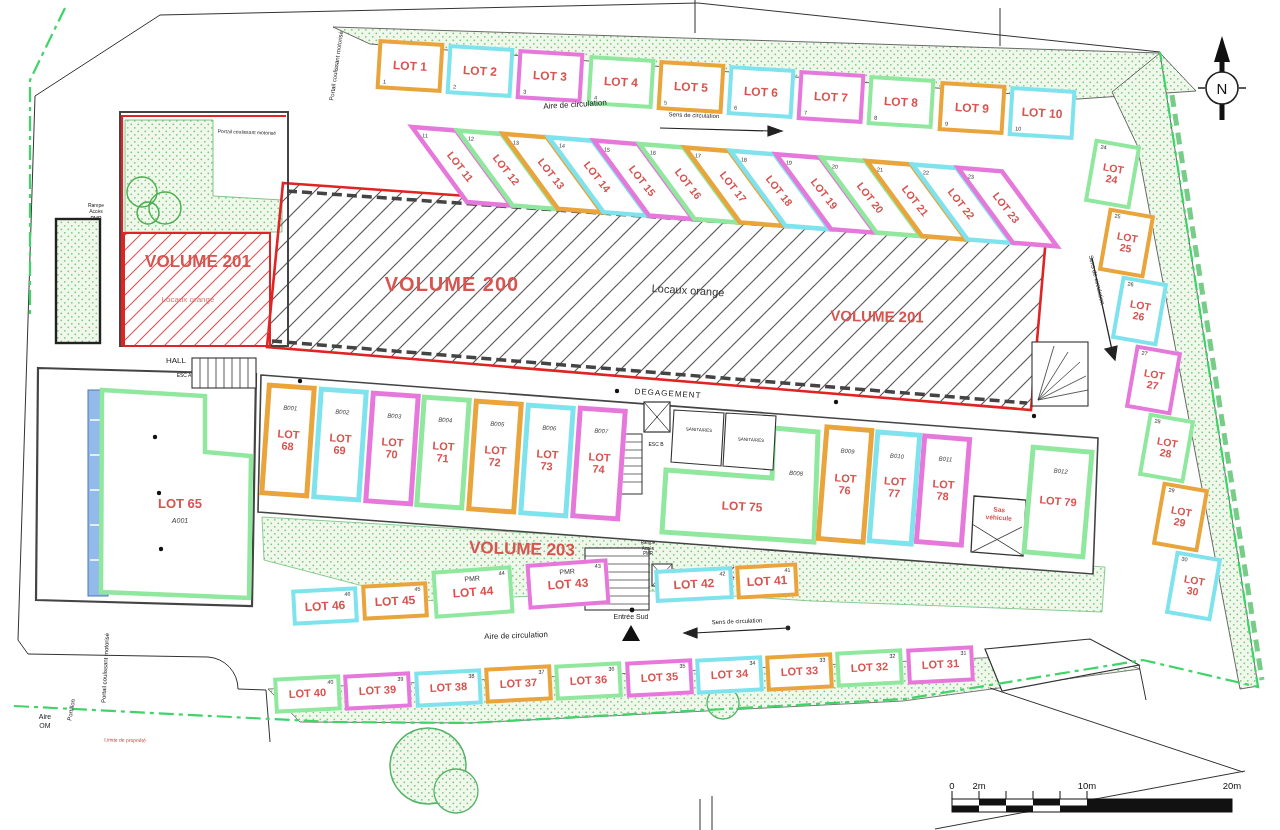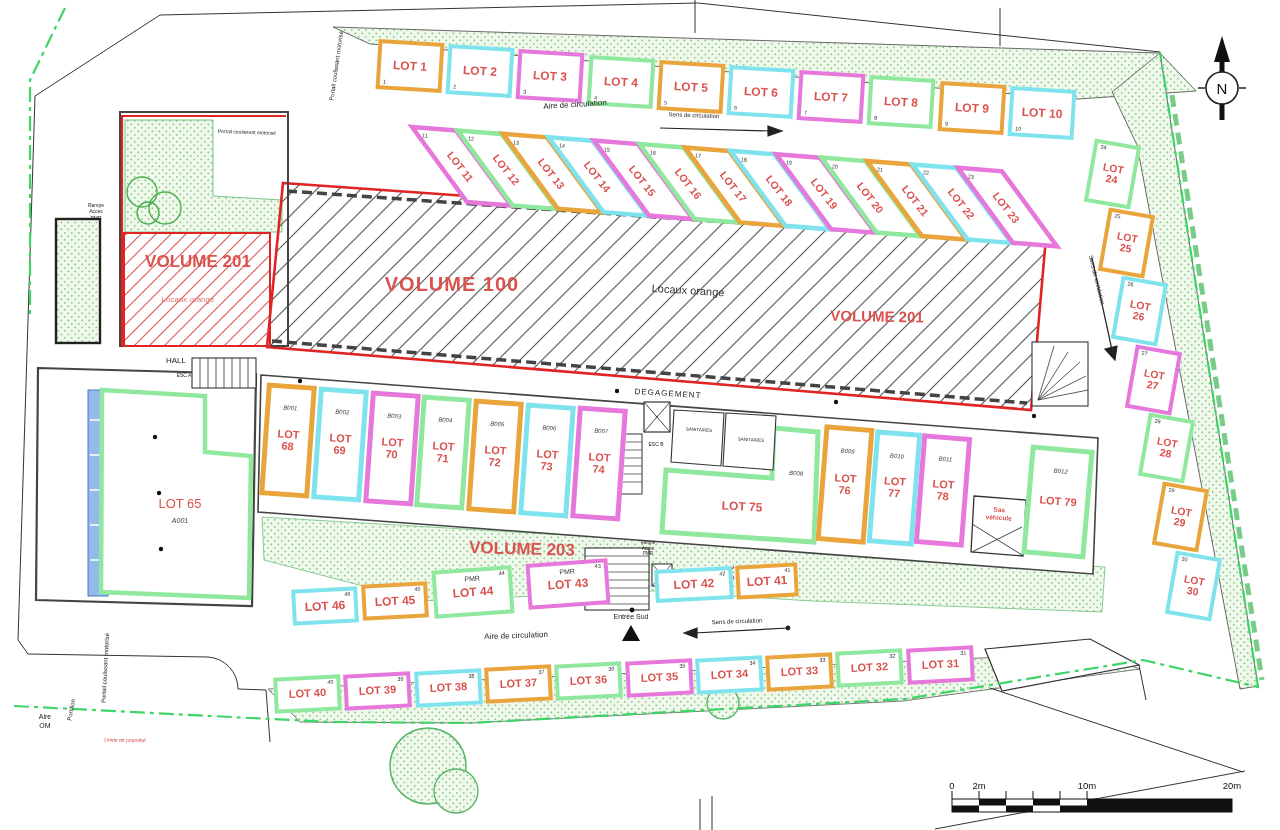--- a/index.html
+++ b/index.html
@@ -366,7 +366,7 @@
     </div>
 
 <div id="labels">
-  <div class="t" style="left:452px;top:284px;font-size:20px;color:#D9534F;font-weight:600;letter-spacing:1px;transform:translate(-50%,-50%)">VOLUME 100</div>
+  <div class="t" style="left:452px;top:284px;font-size:20px;color:#D9534F;font-weight:600;letter-spacing:1px;transform:translate(-50%,-50%)">VOLUME 200</div>
   <div class="t" style="left:688px;top:291px;font-size:11px;color:#333;transform:translate(-50%,-50%) rotate(3.5deg)">Locaux orange</div>
   <div class="t" style="left:877px;top:317px;font-size:15px;color:#D9534F;font-weight:600;transform:translate(-50%,-50%) rotate(1deg)">VOLUME 201</div>
   <div class="t" style="left:198px;top:262px;font-size:17px;color:#D9534F;font-weight:600;transform:translate(-50%,-50%)">VOLUME 201</div>

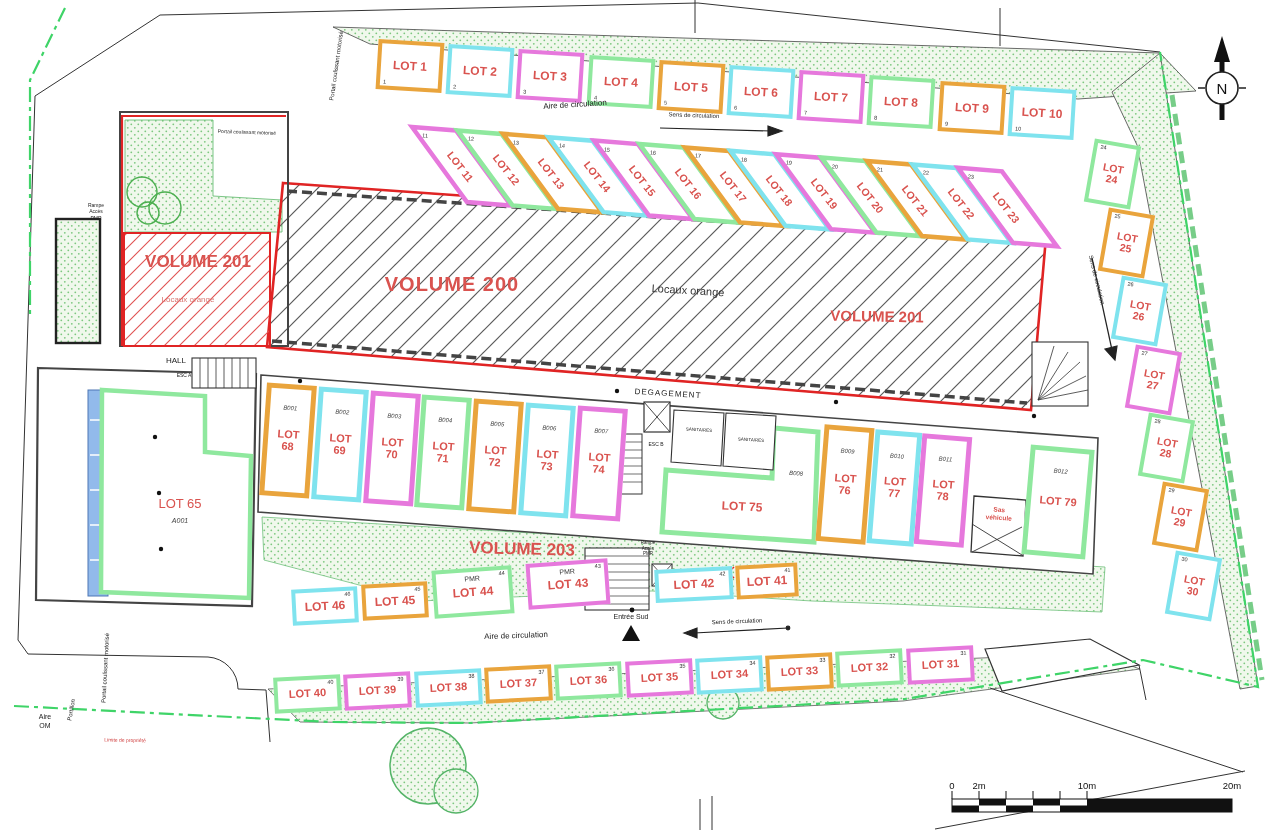--- a/index.html
+++ b/index.html
@@ -399,7 +399,7 @@
 PMR</div>
   <div class="t" style="left:999px;top:514px;font-size:6.5px;color:#D9534F;font-weight:700;transform:translate(-50%,-50%) rotate(4deg)">Sas
 véhicule</div>
-  <div class="t" style="left:180px;top:504px;font-size:13px;color:#D9534F;font-weight:400;transform:translate(-50%,-50%)">LOT 65</div>
+  <div class="t" style="left:180px;top:504px;font-size:13px;color:#D9534F;font-weight:700;transform:translate(-50%,-50%)">LOT 65</div>
   <div class="t" style="left:180px;top:521px;font-size:7px;color:#444;font-style:italic;transform:translate(-50%,-50%)">A001</div>
   <div class="t" style="left:742px;top:507px;font-size:12px;color:#D9534F;font-weight:700;white-space:nowrap;transform:translate(-50%,-50%) rotate(3deg)">LOT 75</div>
   <div class="t" style="left:796px;top:474px;font-size:6px;color:#444;font-style:italic;transform:translate(-50%,-50%) rotate(4deg)">B008</div>

